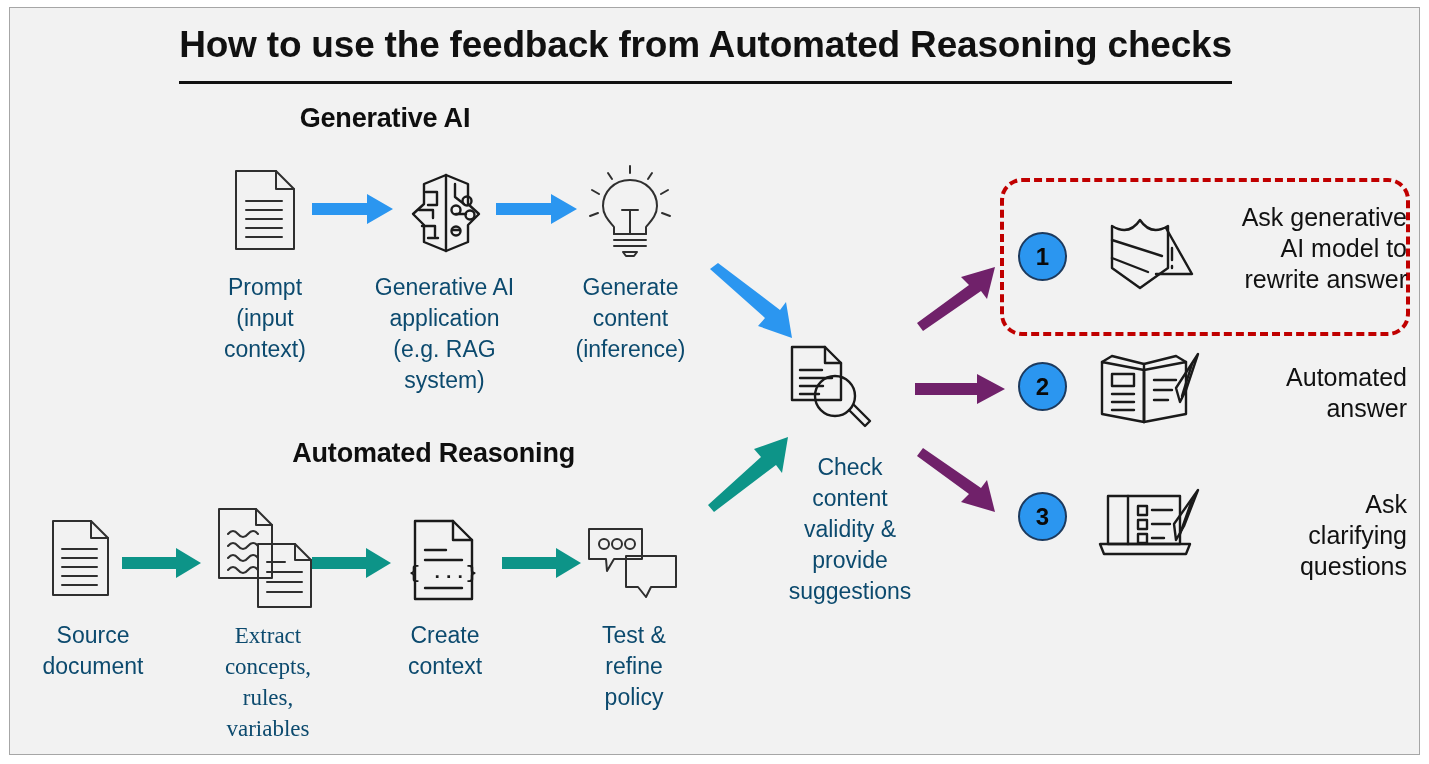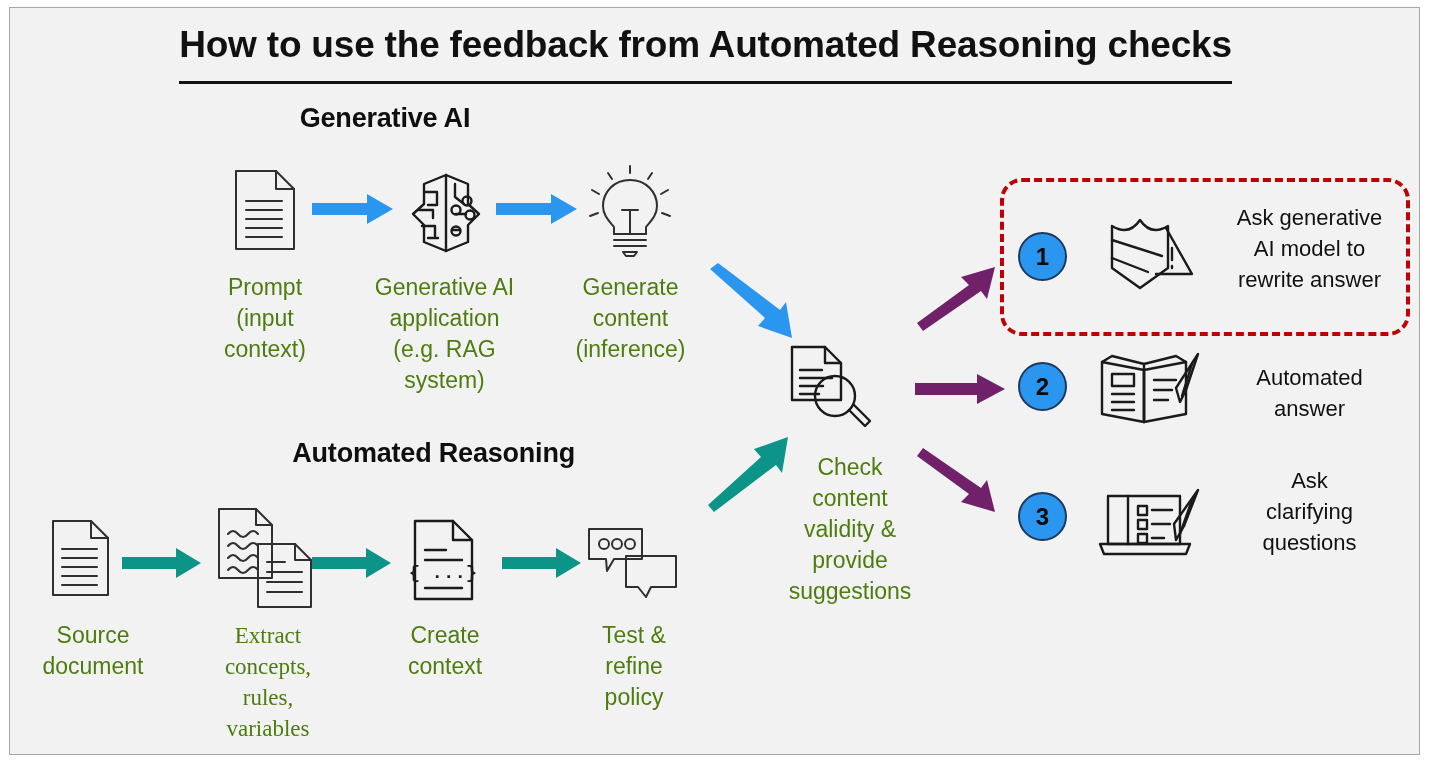--- a/index.html
+++ b/index.html
@@ -51,10 +51,10 @@
     text-align:center;
   }
   .right-label{
-    font-size:22px;
+    font-size:25px;
     line-height:31px;
     color:#111111;
-    text-align:center;
+    text-align:right;
   }
 
   

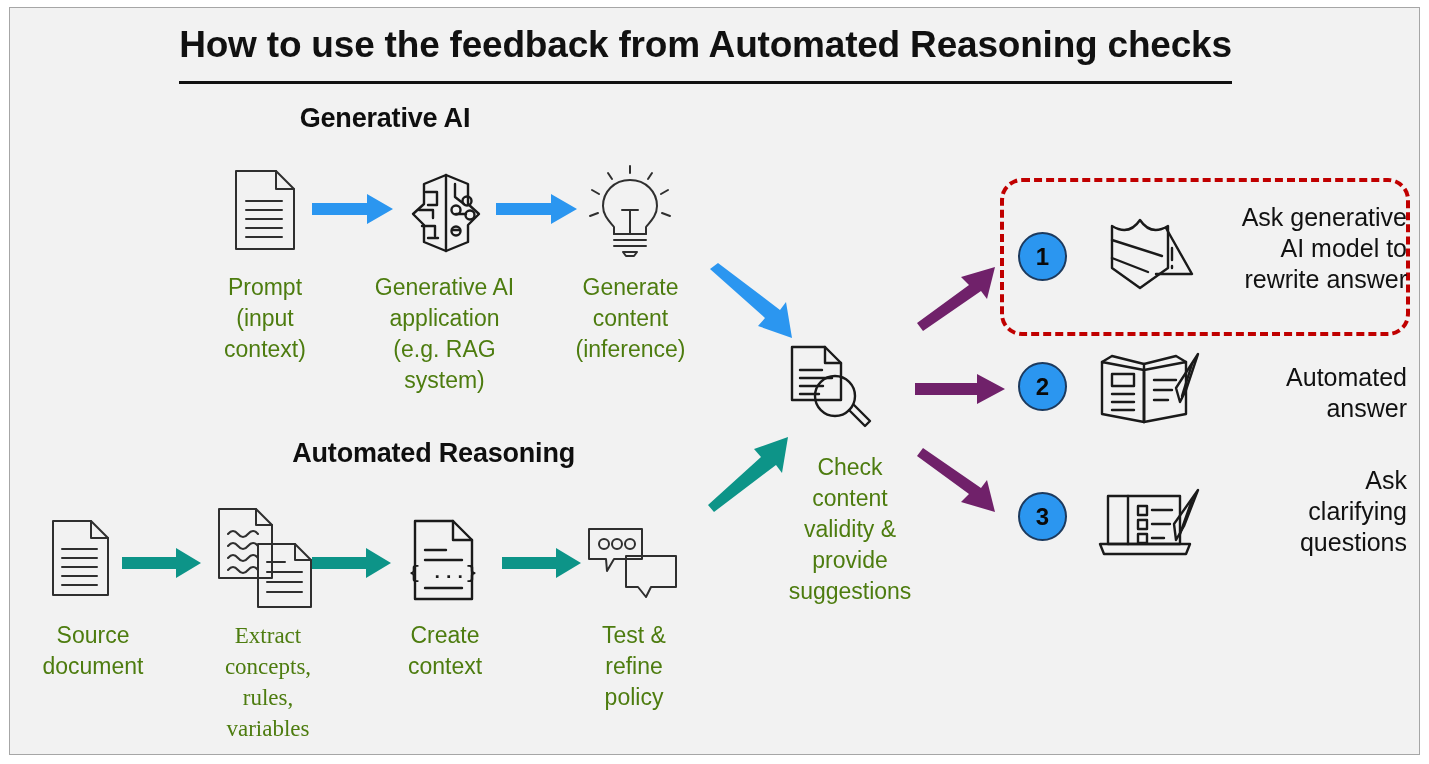--- a/index.html
+++ b/index.html
@@ -47,7 +47,7 @@
   .node-label{
     font-size:23px;
     line-height:31px;
-    color:#4d7c0f;
+    color:#0c4a6e;
     text-align:center;
   }
   .right-label{

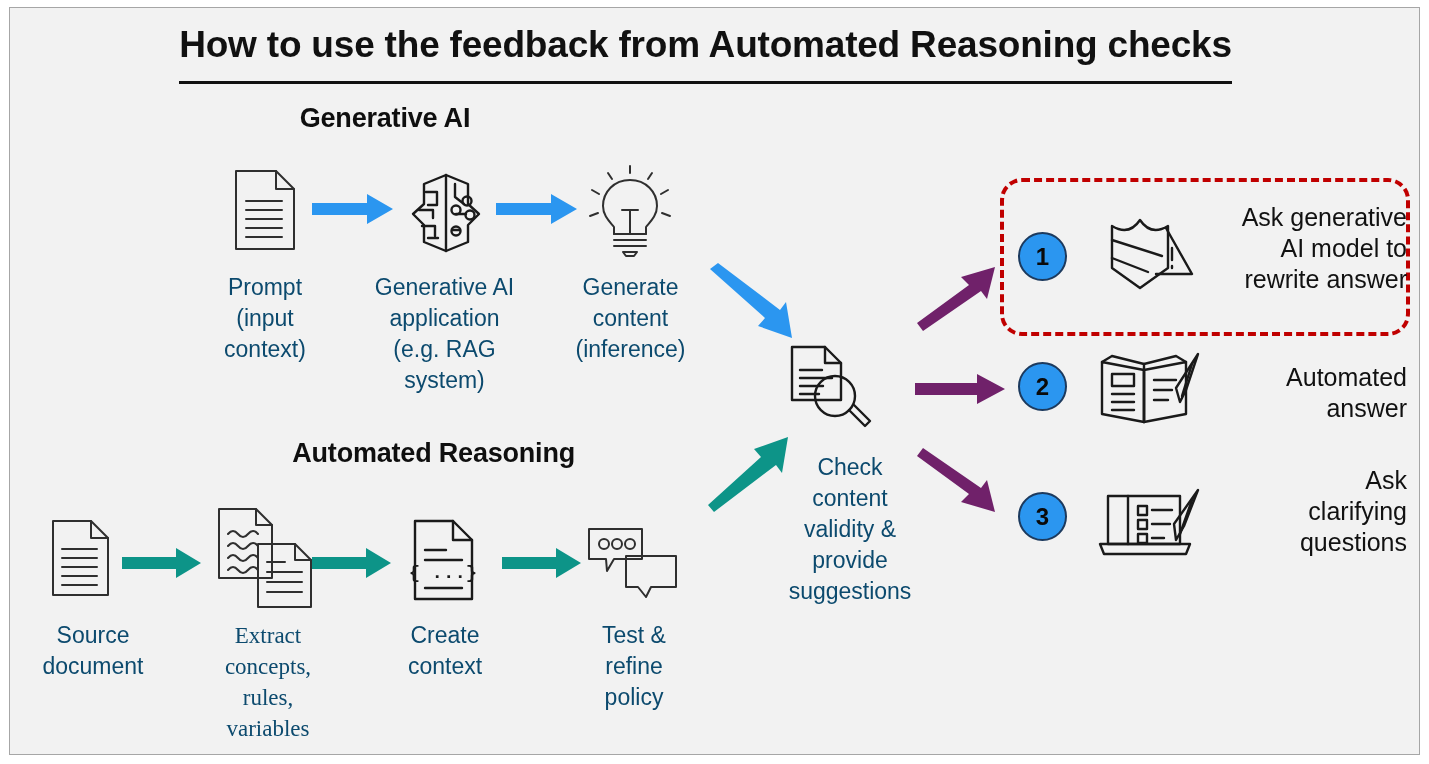--- a/index.html
+++ b/index.html
@@ -349,7 +349,7 @@
       <path class="ico-dark" d="M94 10 L82 44"></path>
     </svg>
   </div>
-  <div class="abs right-label" style="left:1212px;top:465px;width:195px;">
+  <div class="abs right-label" style="left:1212px;top:489px;width:195px;">
     <div style="white-space:pre-line;">Ask
 clarifying
 questions</div>

